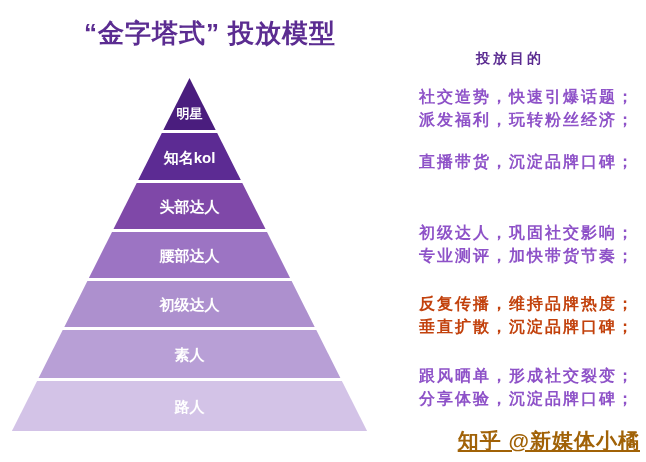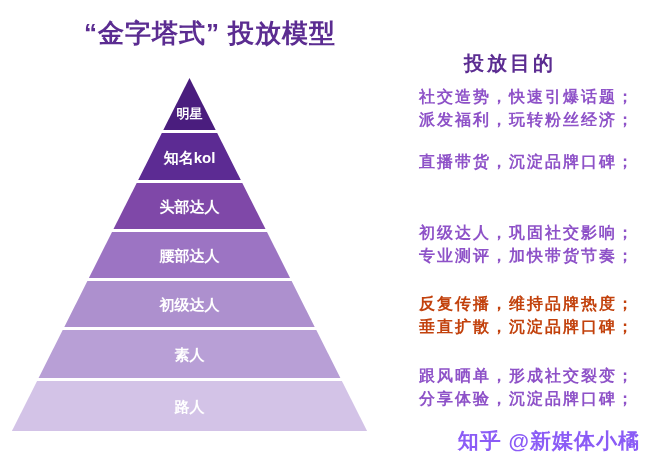--- a/index.html
+++ b/index.html
@@ -19,7 +19,7 @@
   }
   .purpose-heading{
     position:absolute;left:400px;top:50px;width:220px;text-align:center;
-    font-size:20px;font-weight:bold;letter-spacing:3px;white-space:nowrap;
+    font-size:14px;font-weight:bold;letter-spacing:3px;white-space:nowrap;
   }
   .purpose-block{
     position:absolute;left:419px;width:243px;

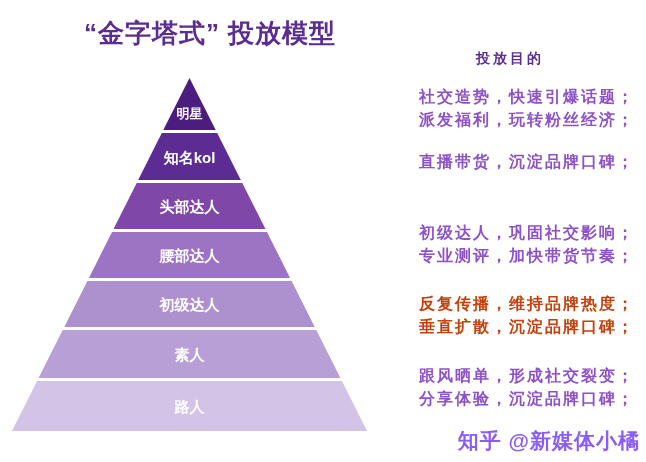--- a/index.html
+++ b/index.html
@@ -83,7 +83,7 @@
       </div>
     </div>
 
-  <div class="watermark" style="color: #8b5cf6;">知乎 @新媒体小橘</div>
+  <div class="watermark" style="color: #a16207; text-decoration: underline;">知乎 @新媒体小橘</div>
 
 </div>
 

